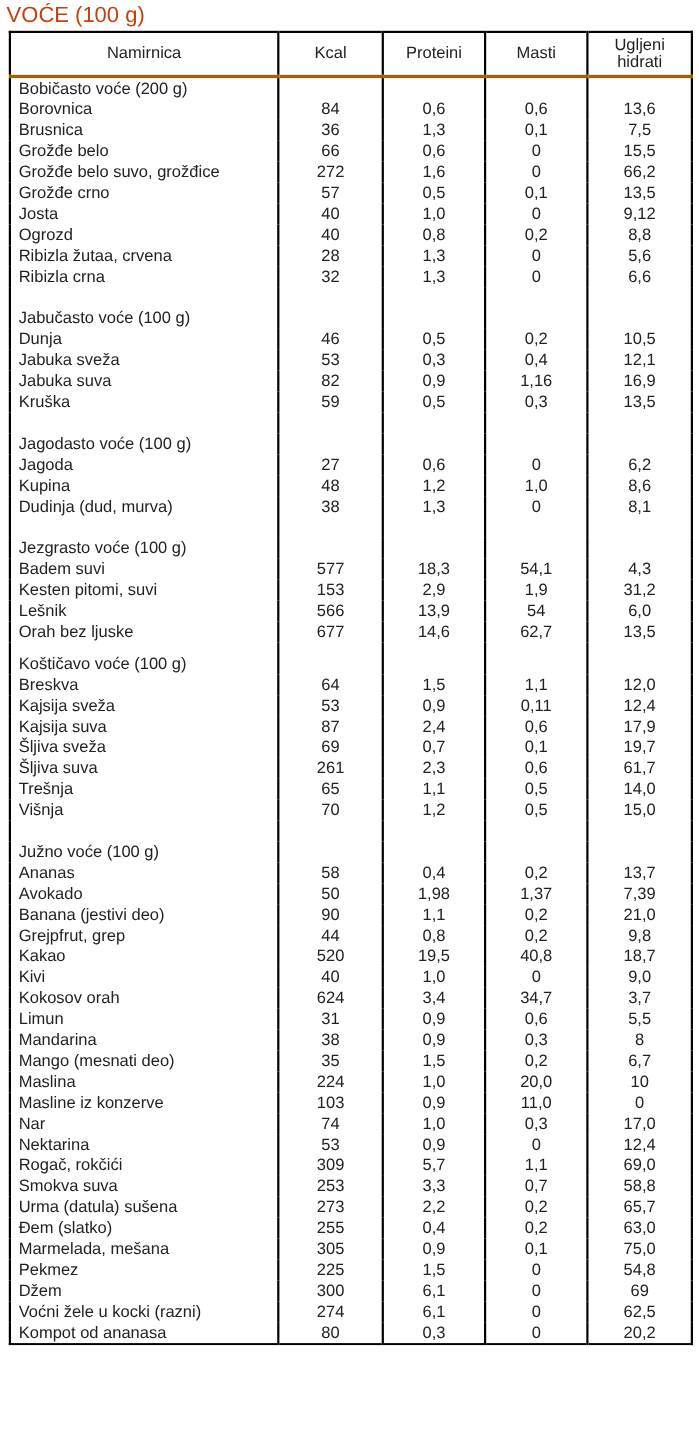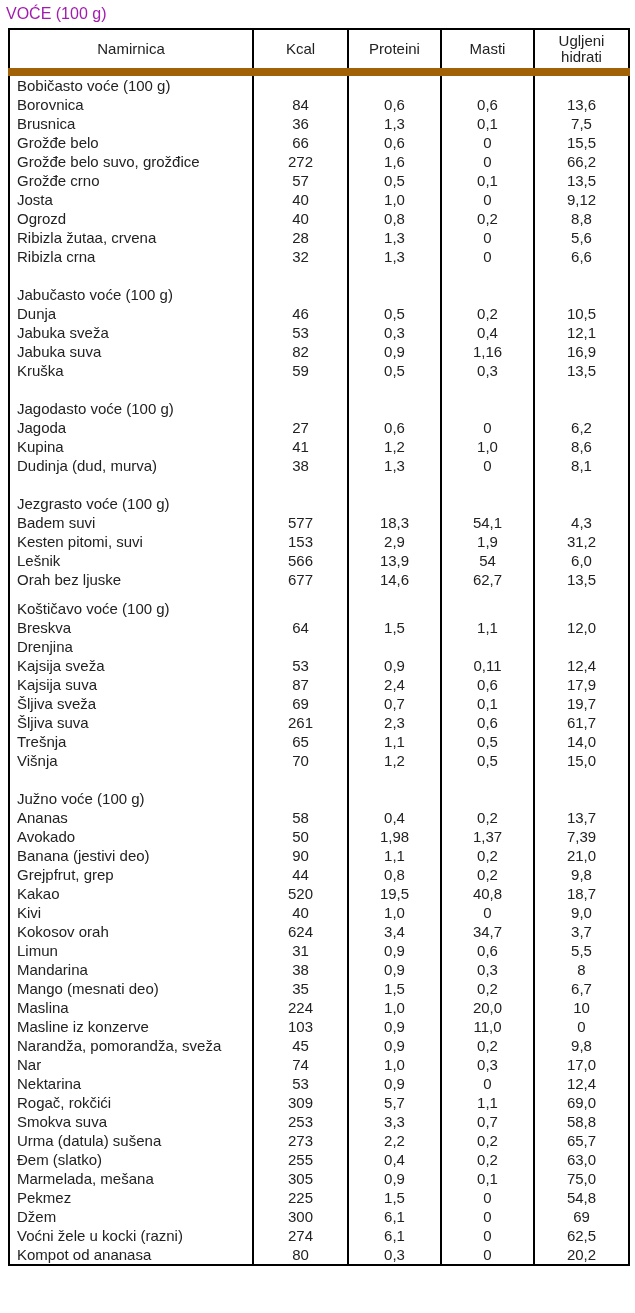--- a/index.html
+++ b/index.html
@@ -16,10 +16,10 @@
     padding: 3px 0 0 5px;
   }
   .title {
-    font-size: 16px;
+    font-size: 20px;
     line-height: 20px;
     padding: 1px 0 4px 1px;
-    color: #a21caf;
+    color: #c2410c;
   }
   table.nutrition {
     border-collapse: collapse;

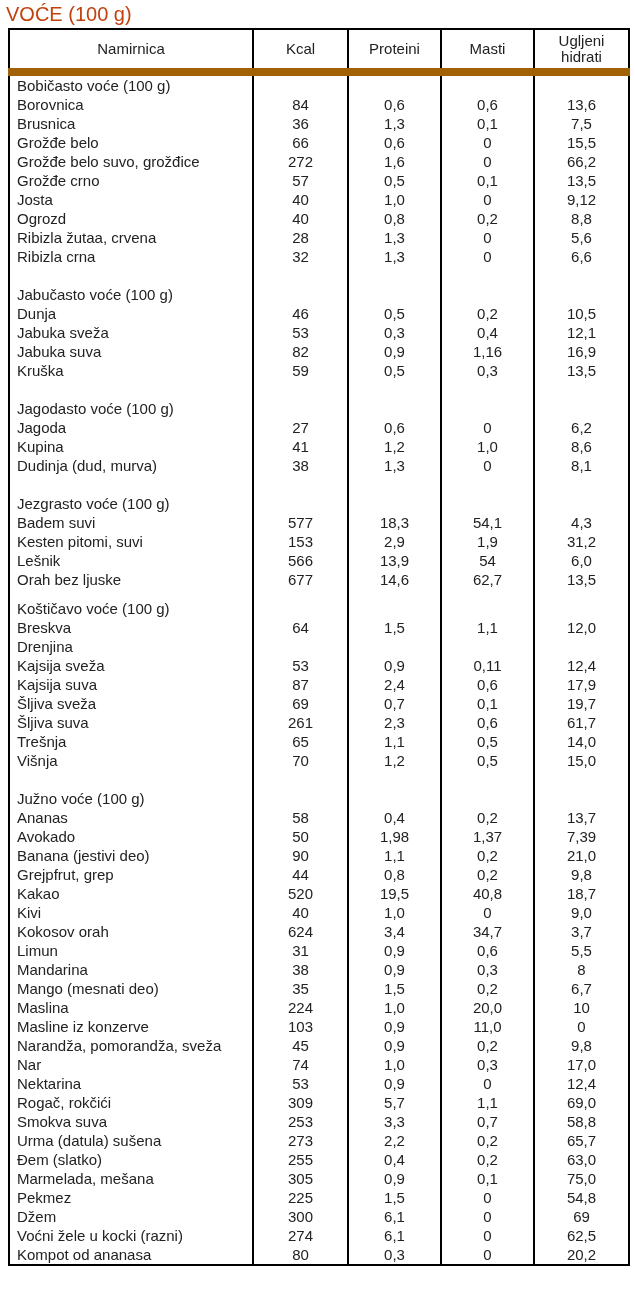--- a/index.html
+++ b/index.html
@@ -42,7 +42,7 @@
     text-align: center;
     vertical-align: middle;
     padding: 2px 12px;
-    border-bottom: 8px solid #a16207;
+    border-bottom: 3px solid #a16207;
     white-space: normal;
   }
   th + th, td + td {

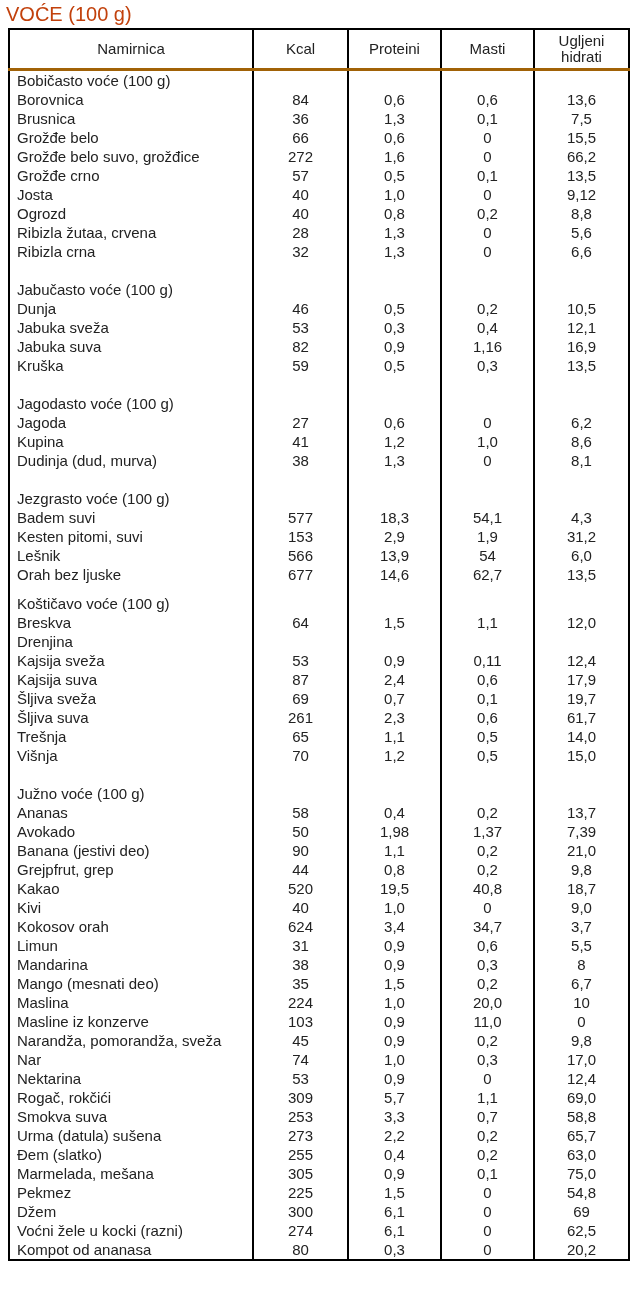--- a/index.html
+++ b/index.html
@@ -93,7 +93,7 @@
     </thead>
     <tbody id="table-body">
         <tr class="section">
-          <td class="name">Bobičasto voće (100 g)</td>
+          <td class="name">Bobičasto voće (200 g)</td>
           <td class="val"></td>
           <td class="val"></td>
           <td class="val"></td>

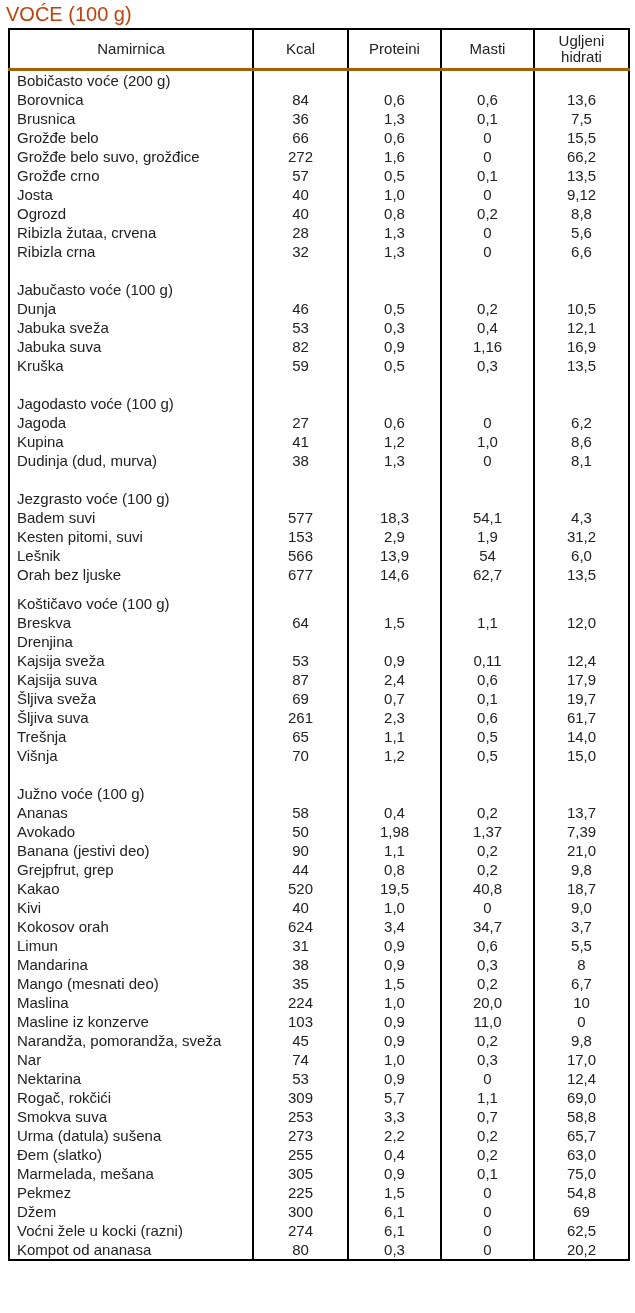--- a/index.html
+++ b/index.html
@@ -227,7 +227,7 @@
         </tr>
         <tr>
           <td class="name">Kupina</td>
-          <td class="val">41</td>
+          <td class="val">48</td>
           <td class="val">1,2</td>
           <td class="val">1,0</td>
           <td class="val">8,6</td>

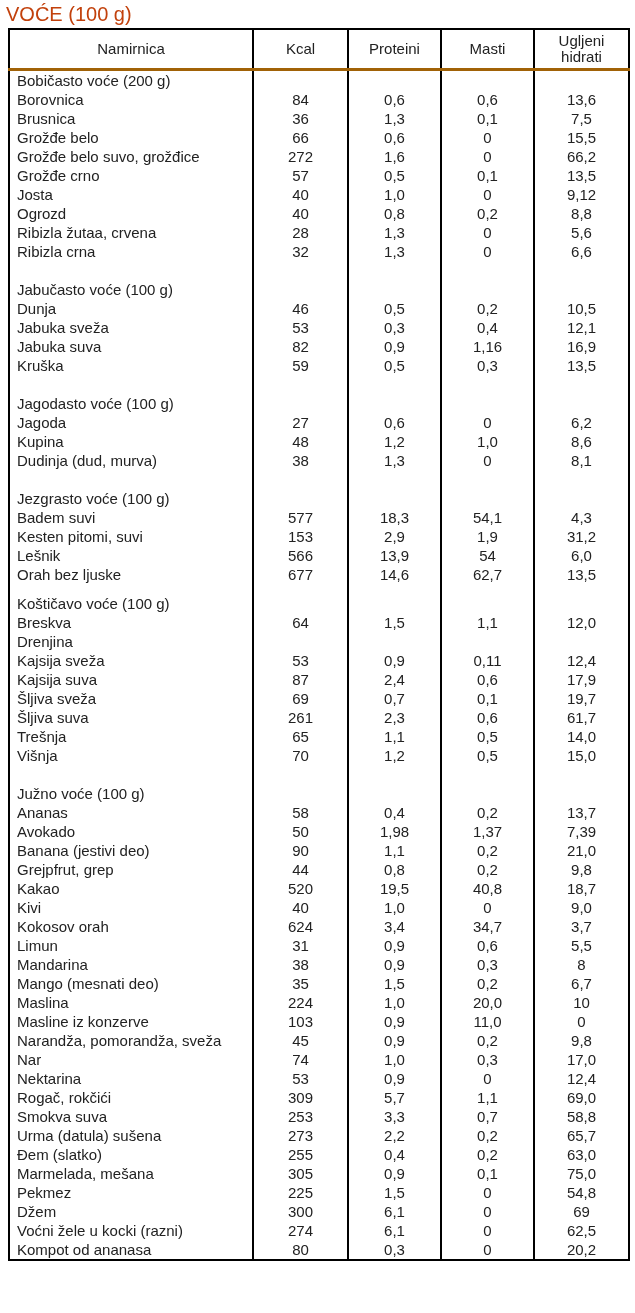--- a/index.html
+++ b/index.html
@@ -296,13 +296,6 @@
           <td class="val">12,0</td>
         </tr>
         <tr>
-          <td class="name">Drenjina</td>
-          <td class="val"></td>
-          <td class="val"></td>
-          <td class="val"></td>
-          <td class="val"></td>
-        </tr>
-        <tr>
           <td class="name">Kajsija sveža</td>
           <td class="val">53</td>
           <td class="val">0,9</td>

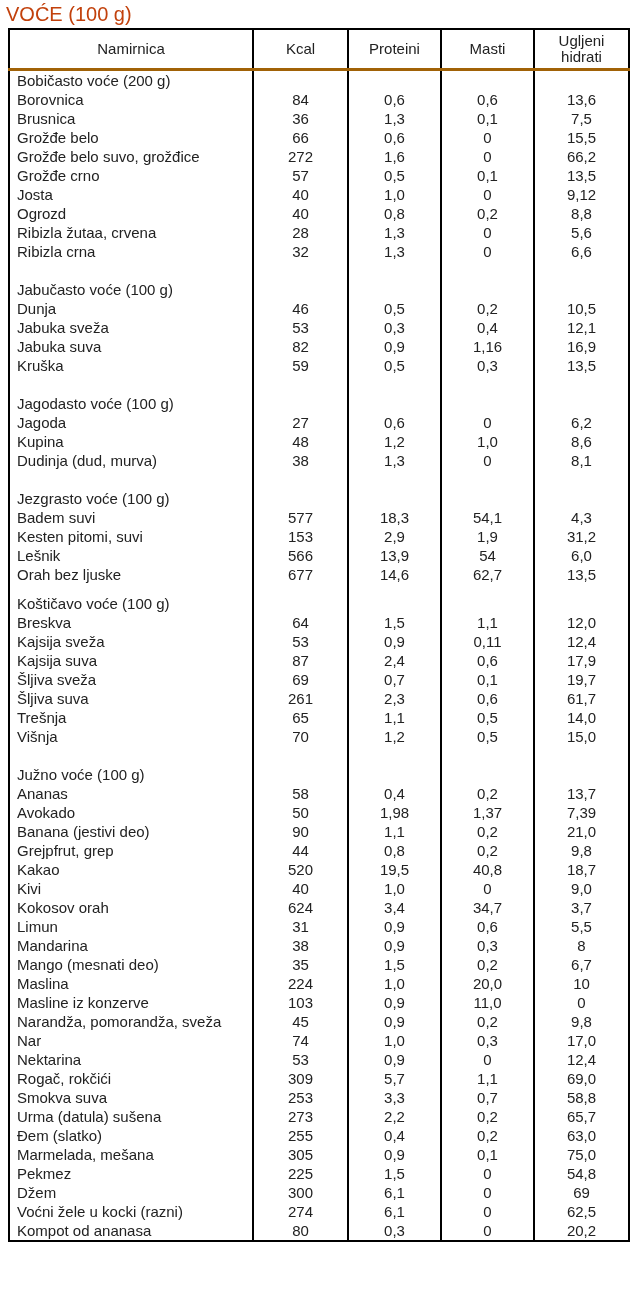--- a/index.html
+++ b/index.html
@@ -436,13 +436,6 @@
           <td class="val">0</td>
         </tr>
         <tr>
-          <td class="name">Narandža, pomorandža, sveža</td>
-          <td class="val">45</td>
-          <td class="val">0,9</td>
-          <td class="val">0,2</td>
-          <td class="val">9,8</td>
-        </tr>
-        <tr>
           <td class="name">Nar</td>
           <td class="val">74</td>
           <td class="val">1,0</td>

